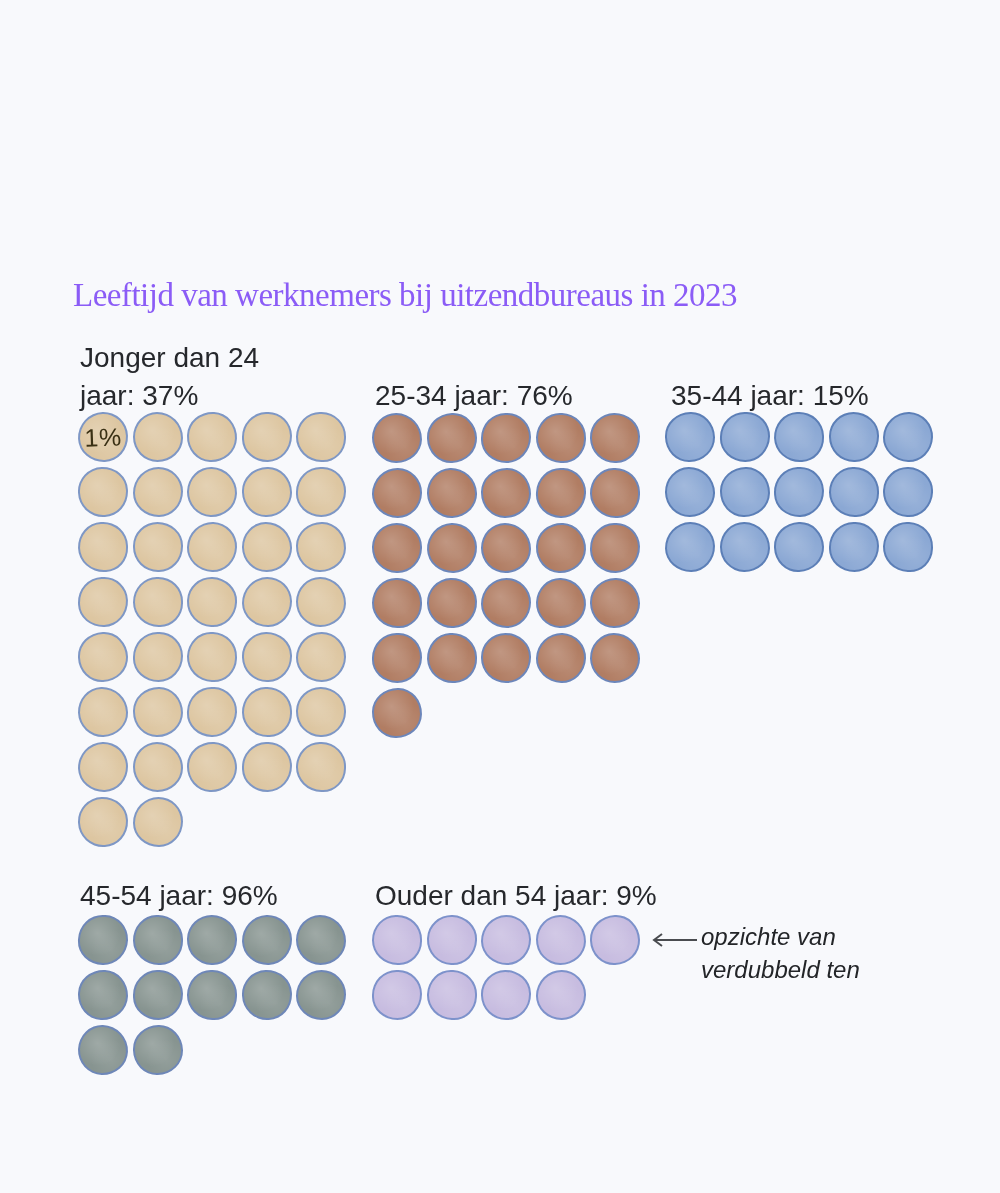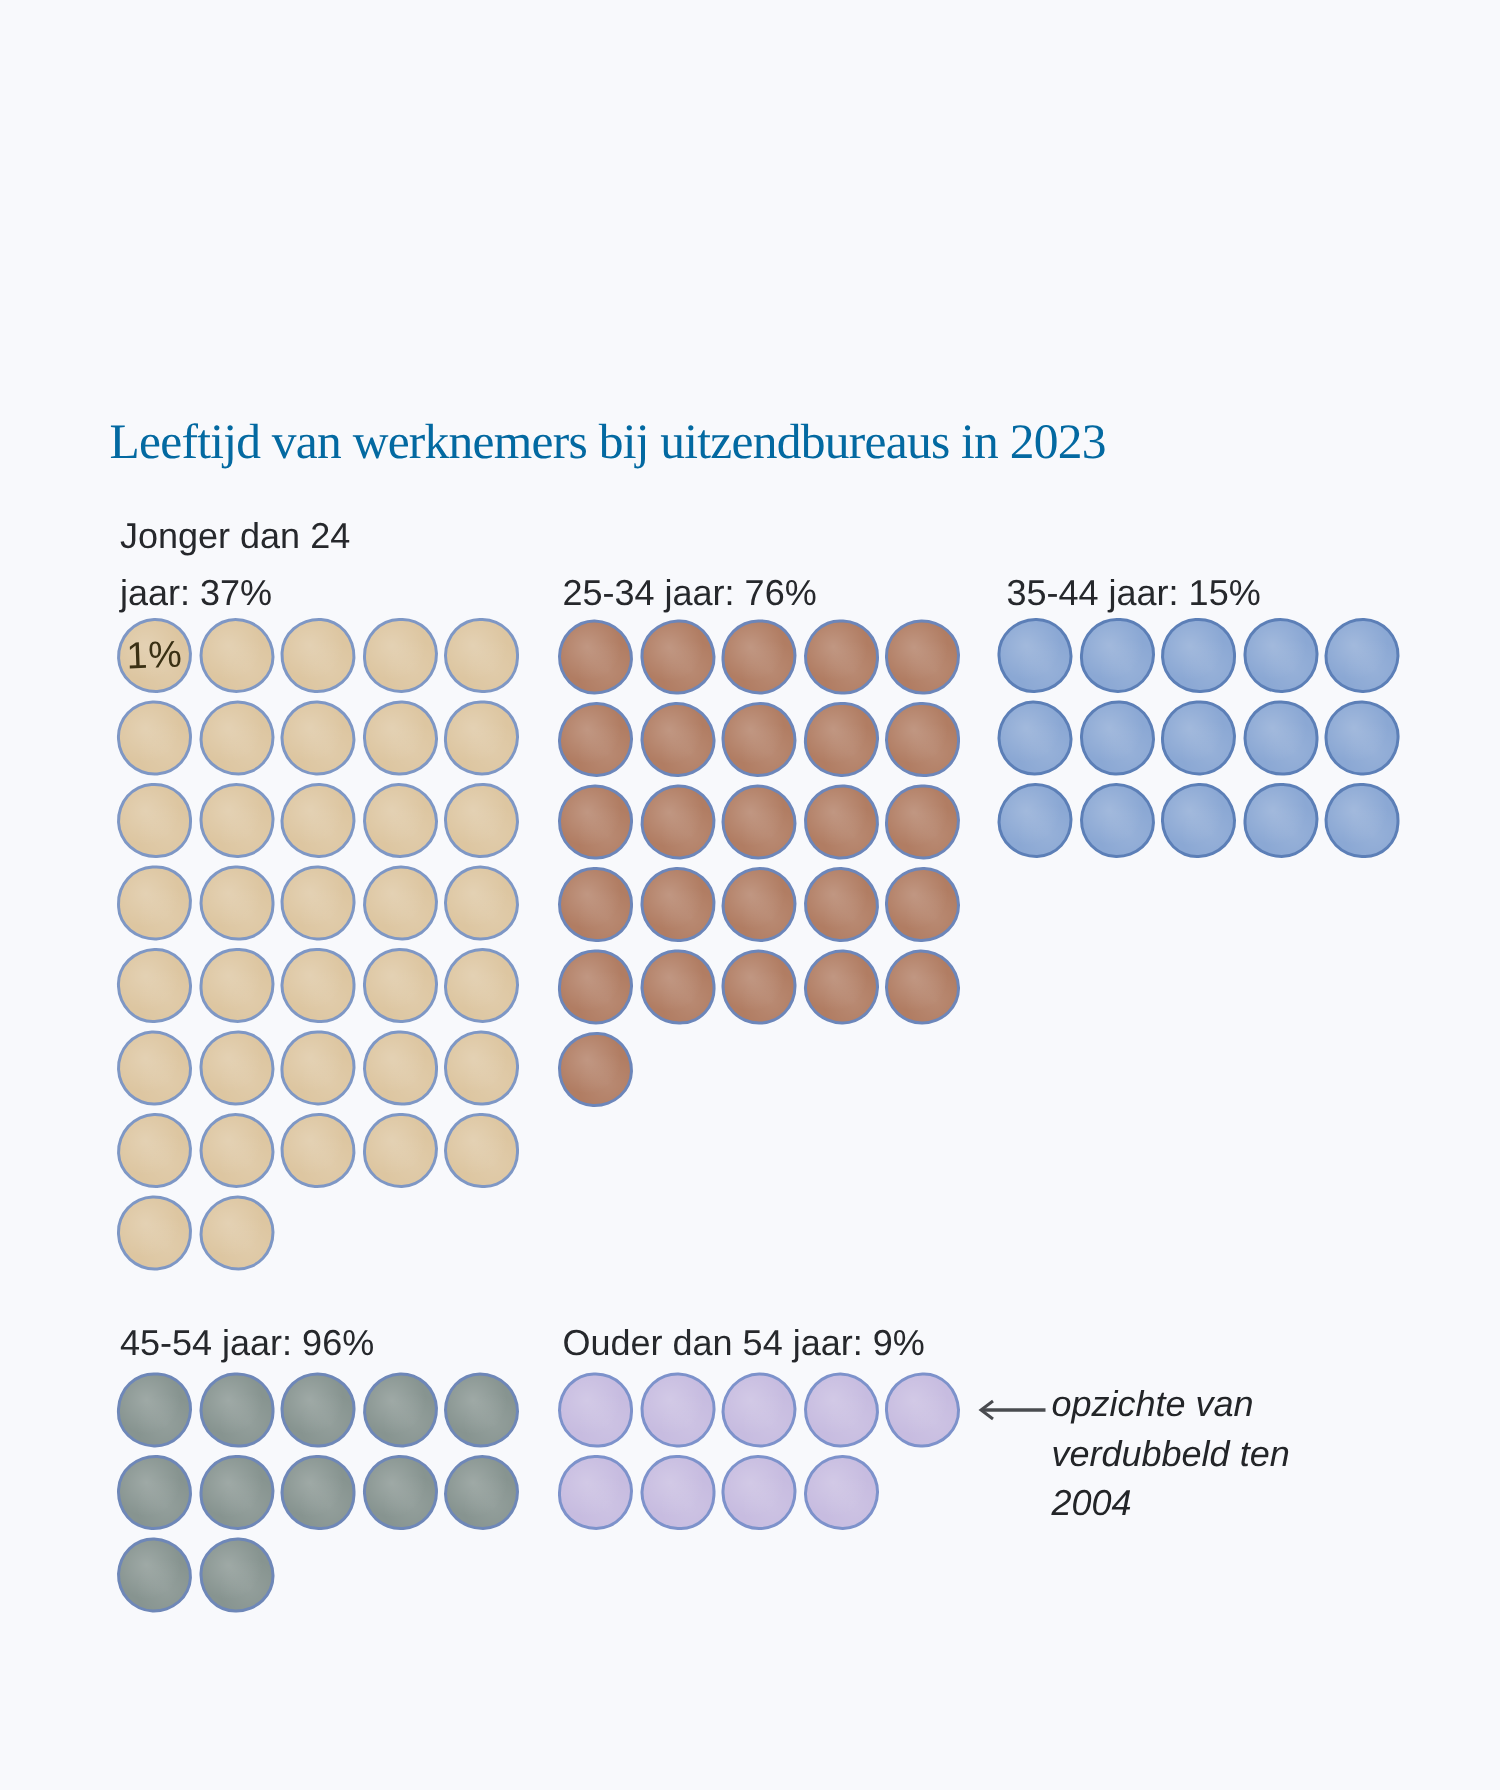--- a/index.html
+++ b/index.html
@@ -27,7 +27,7 @@
     font-weight:400;
     font-size:33px;
     letter-spacing:-0.5px;
-    color:#0369a1;
+    color:#8b5cf6;
     margin:0;
   }
   .group-label{

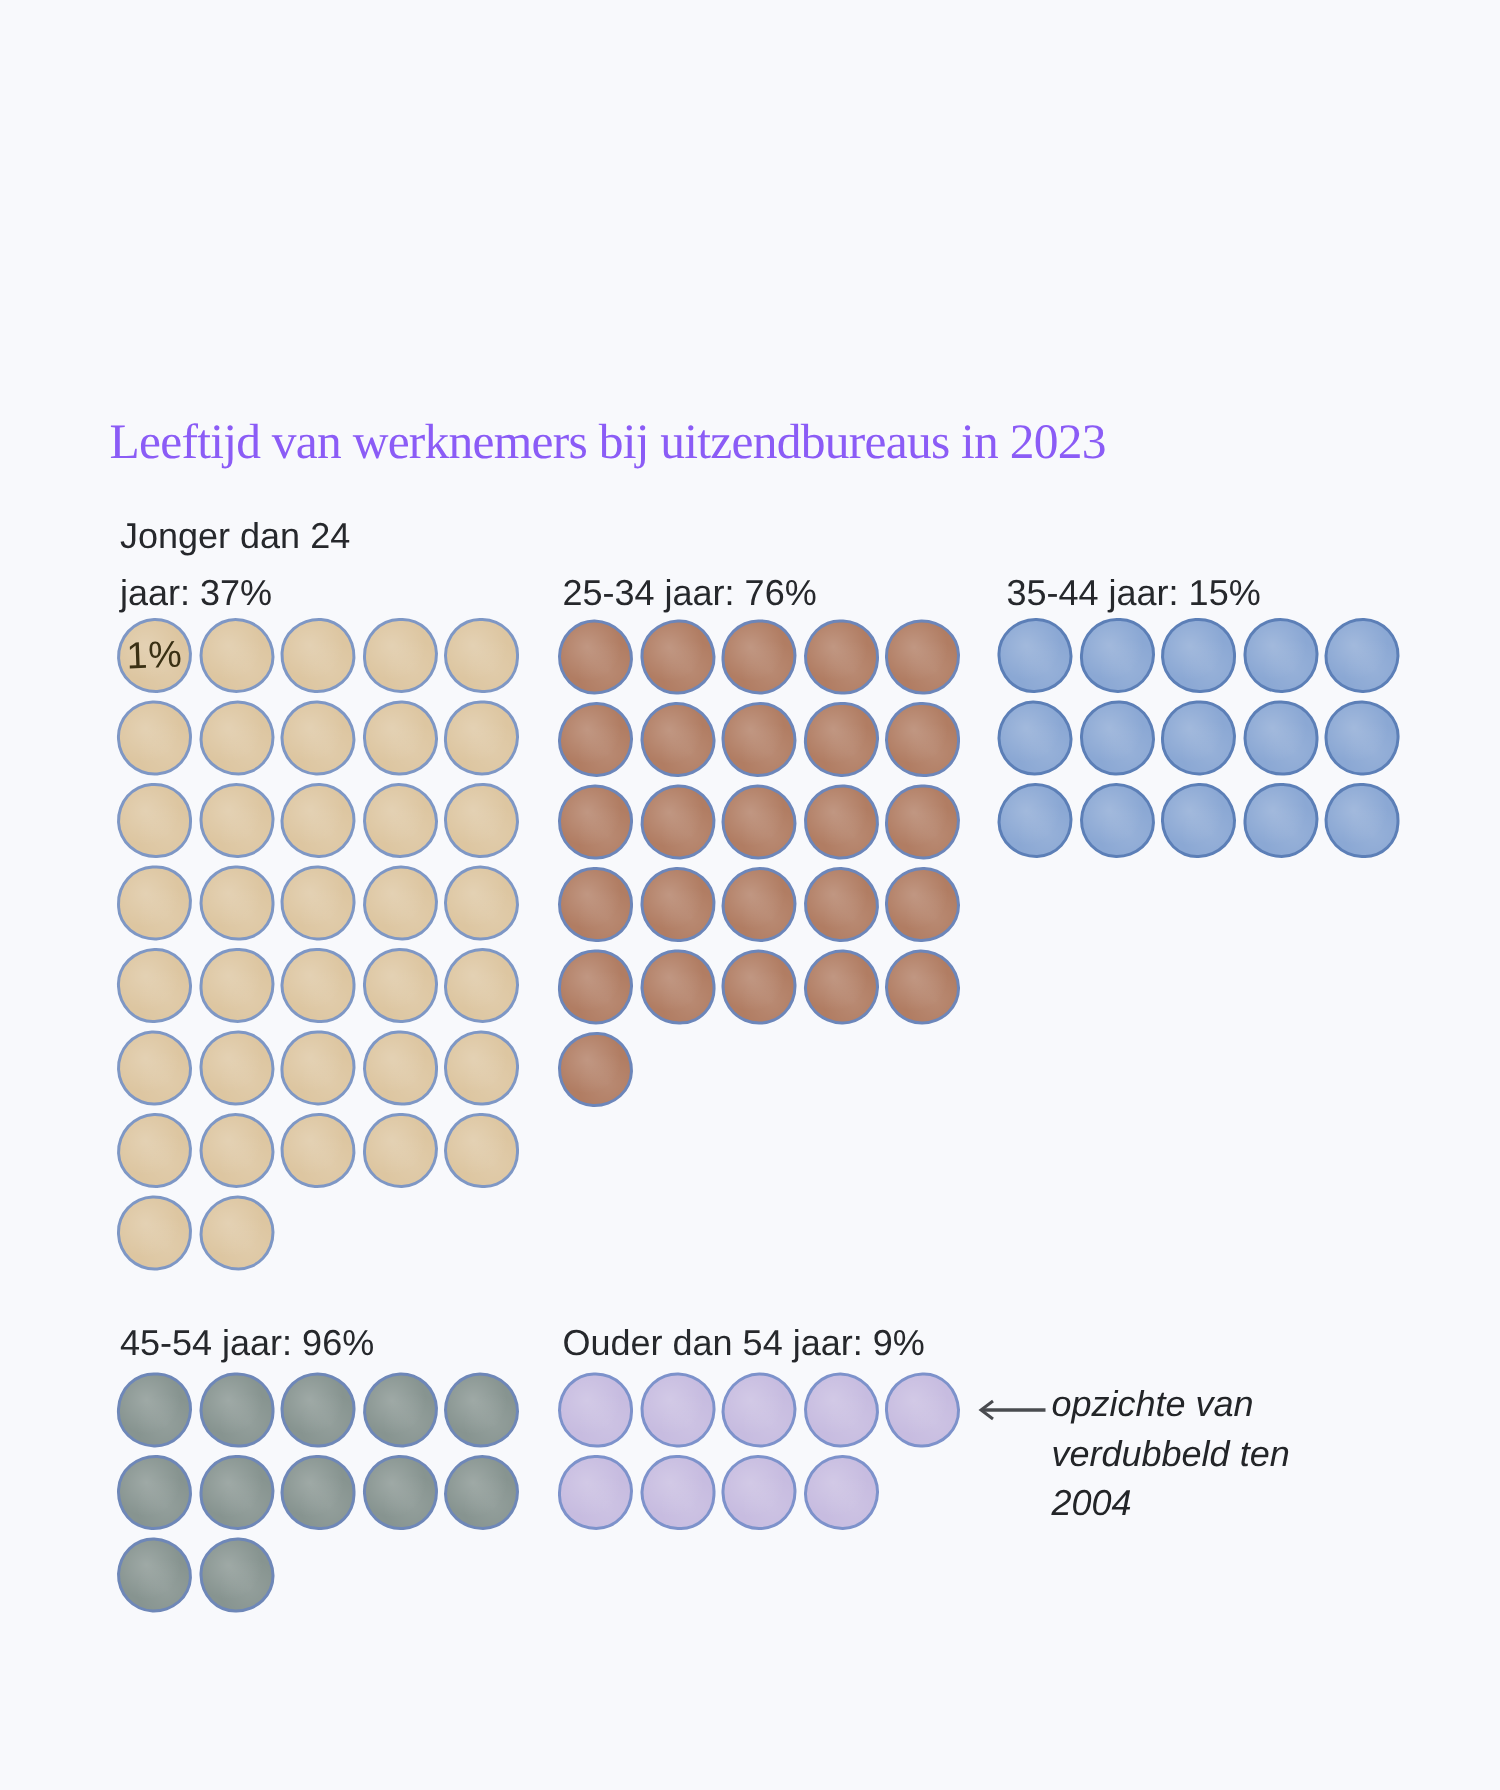--- a/index.html
+++ b/index.html
@@ -32,7 +32,7 @@
   }
   .group-label{
     position:absolute;
-    font-size:24px;line-height:38px;
+    font-size:28px;line-height:38px;
     color:#26282c;
     white-space:nowrap;
   }

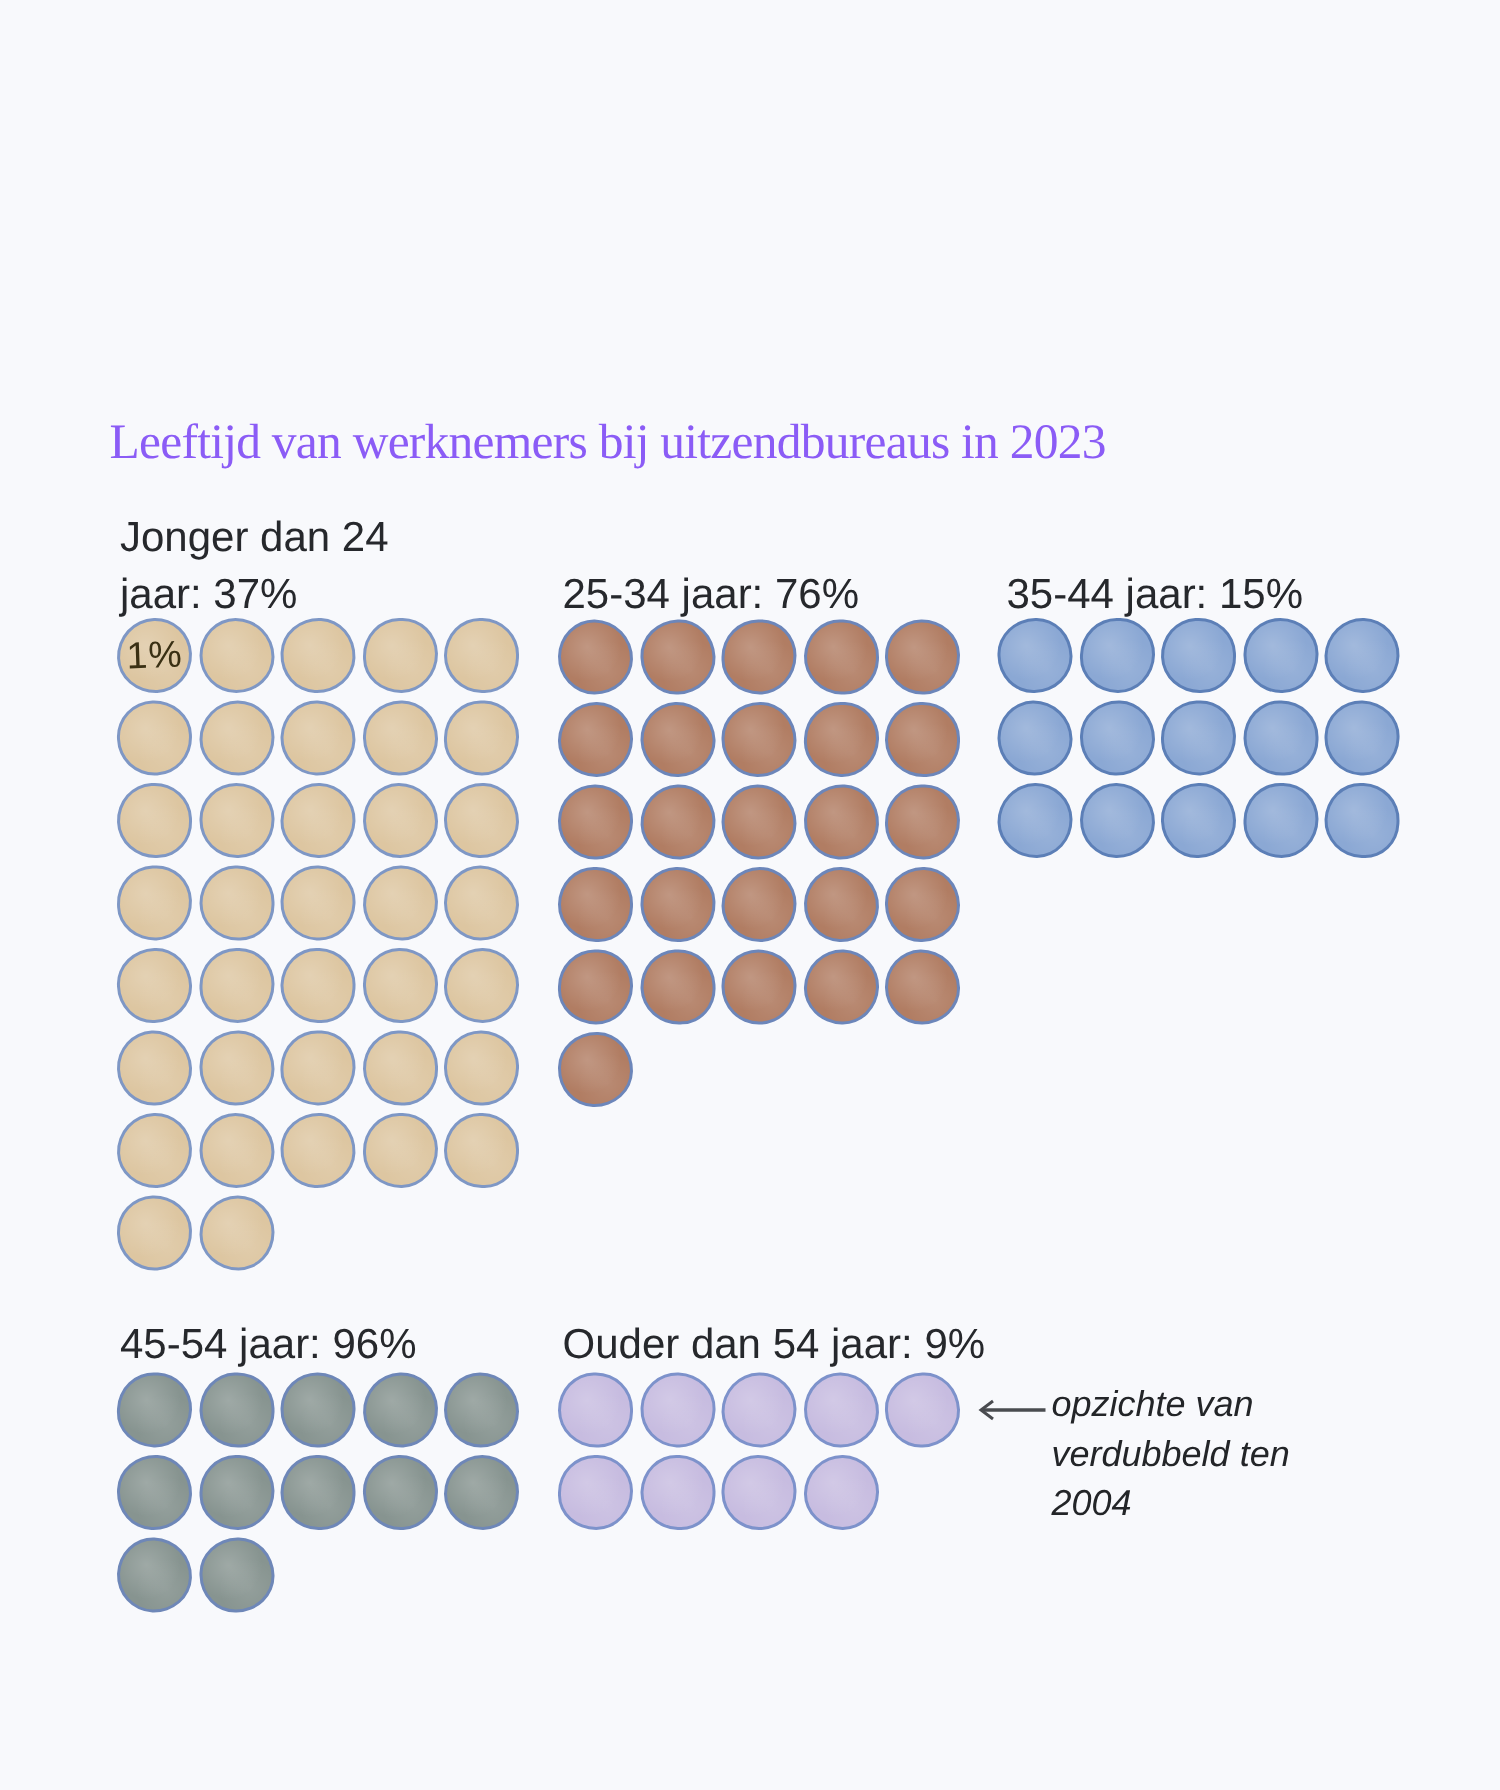--- a/index.html
+++ b/index.html
@@ -199,7 +199,6 @@
   <div class="annotation-text">
     <div>opzichte van</div>
     <div>verdubbeld ten</div>
-    <div>2004</div>
   </div>
 
 

